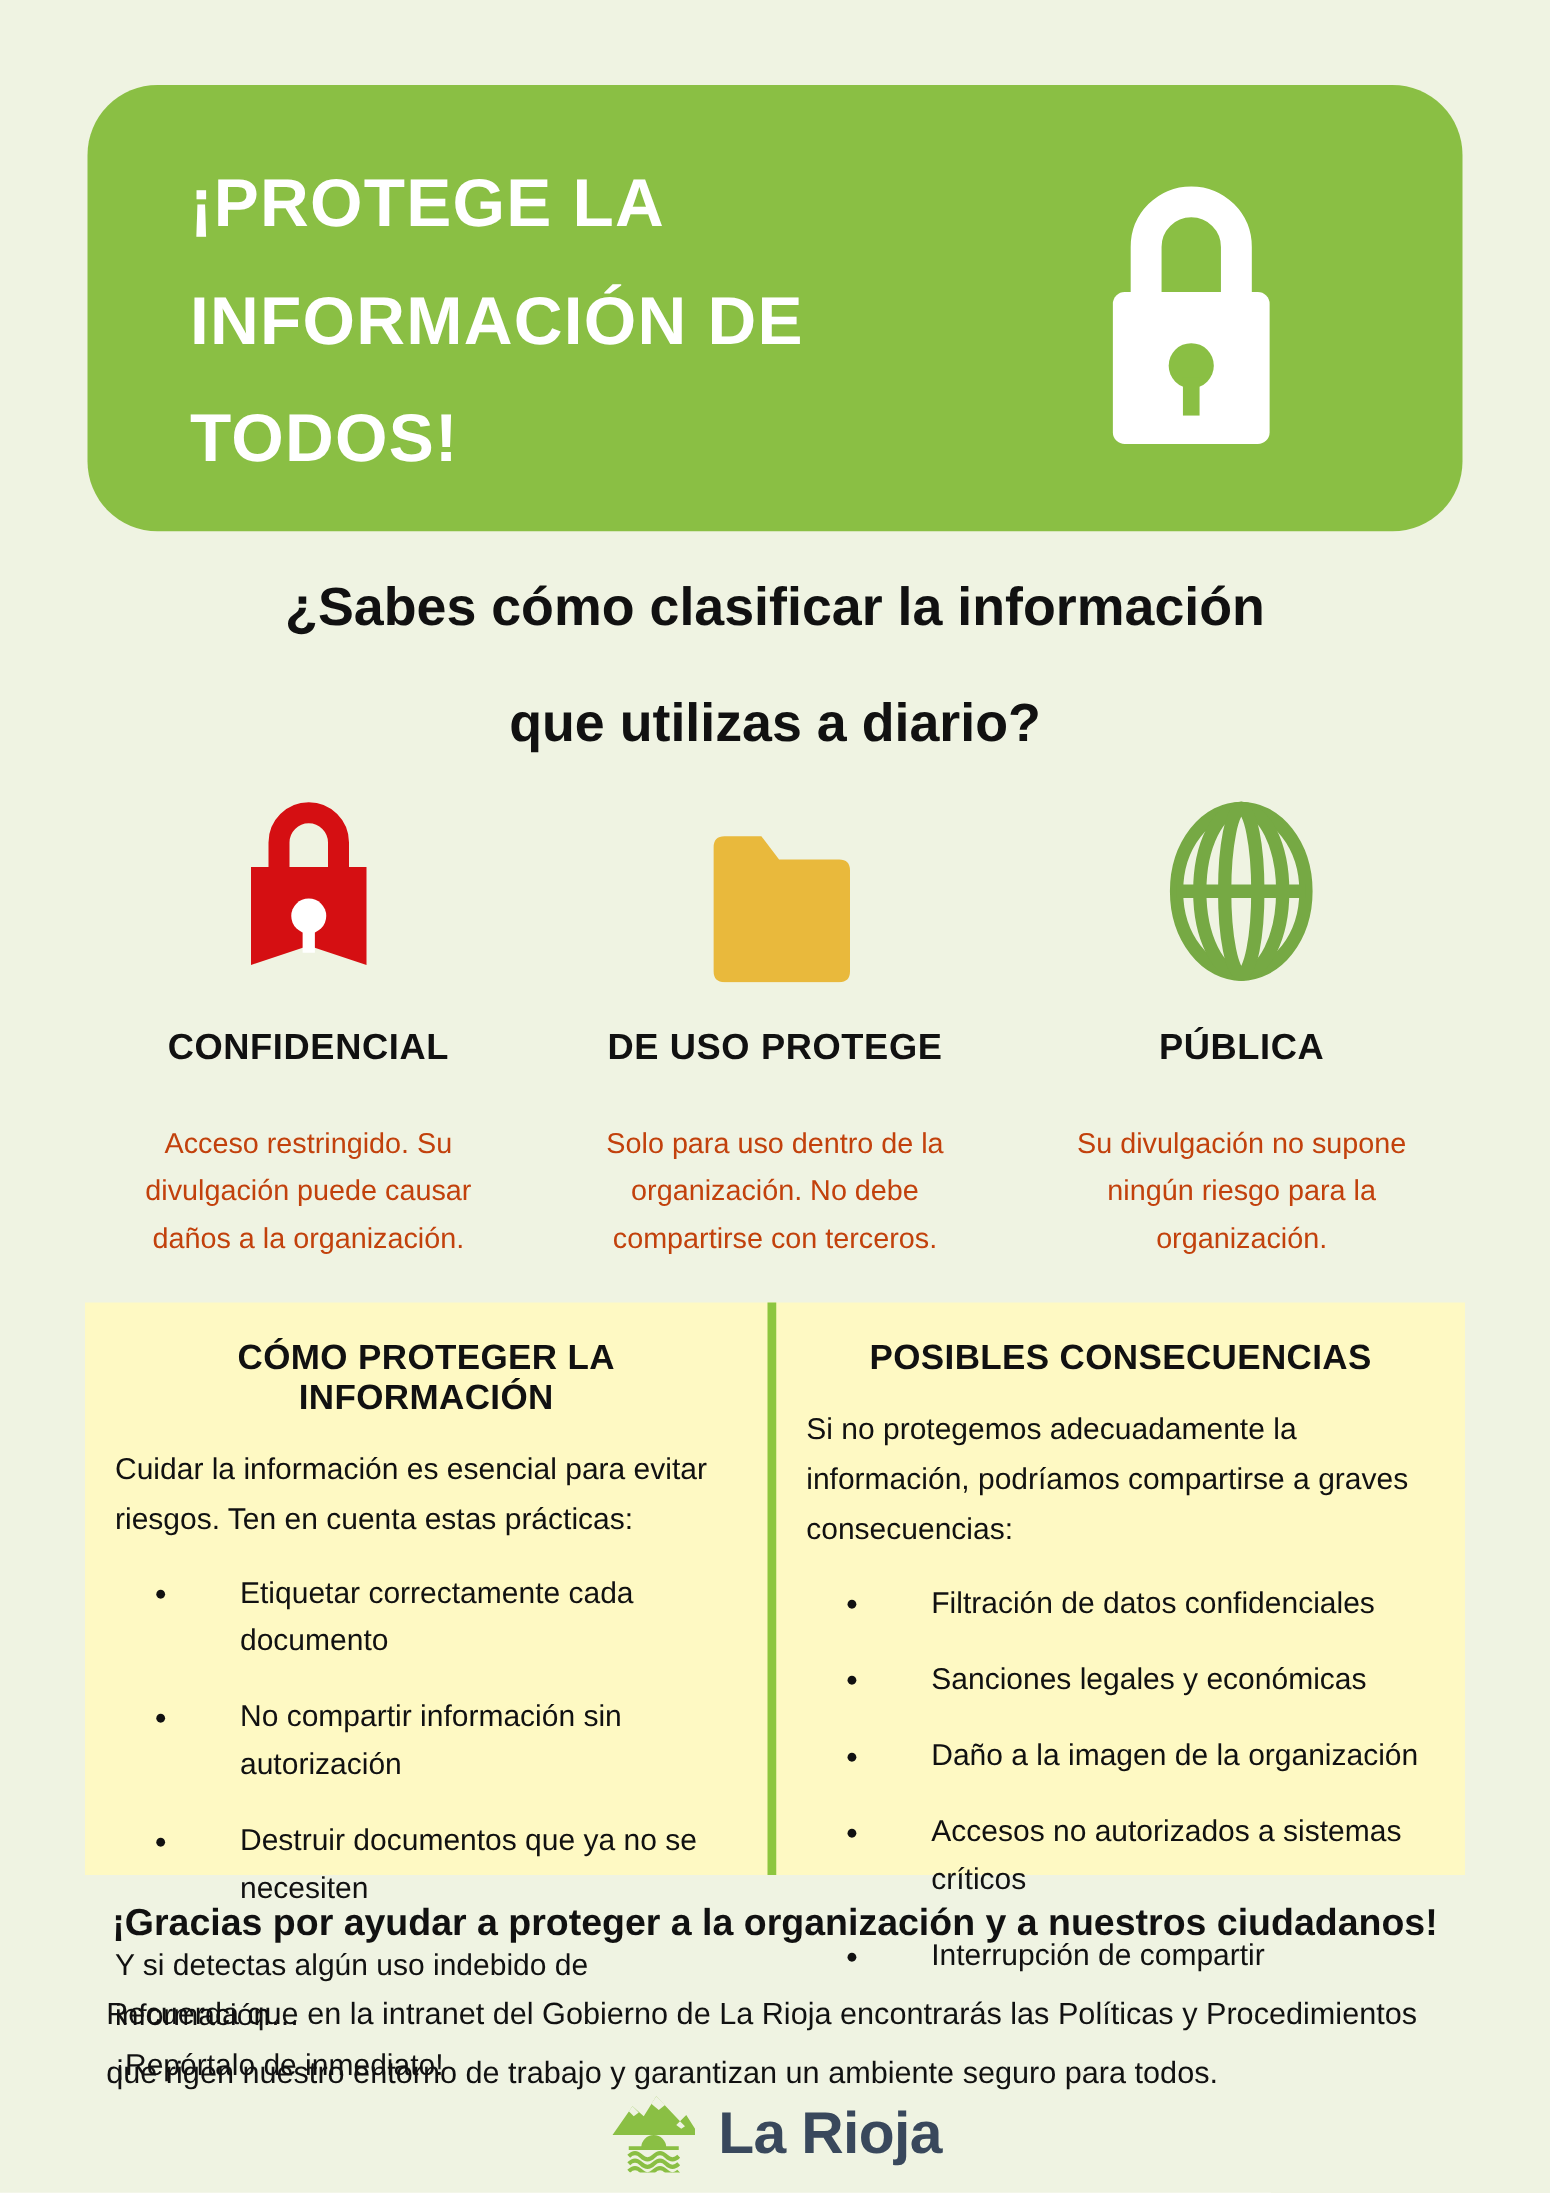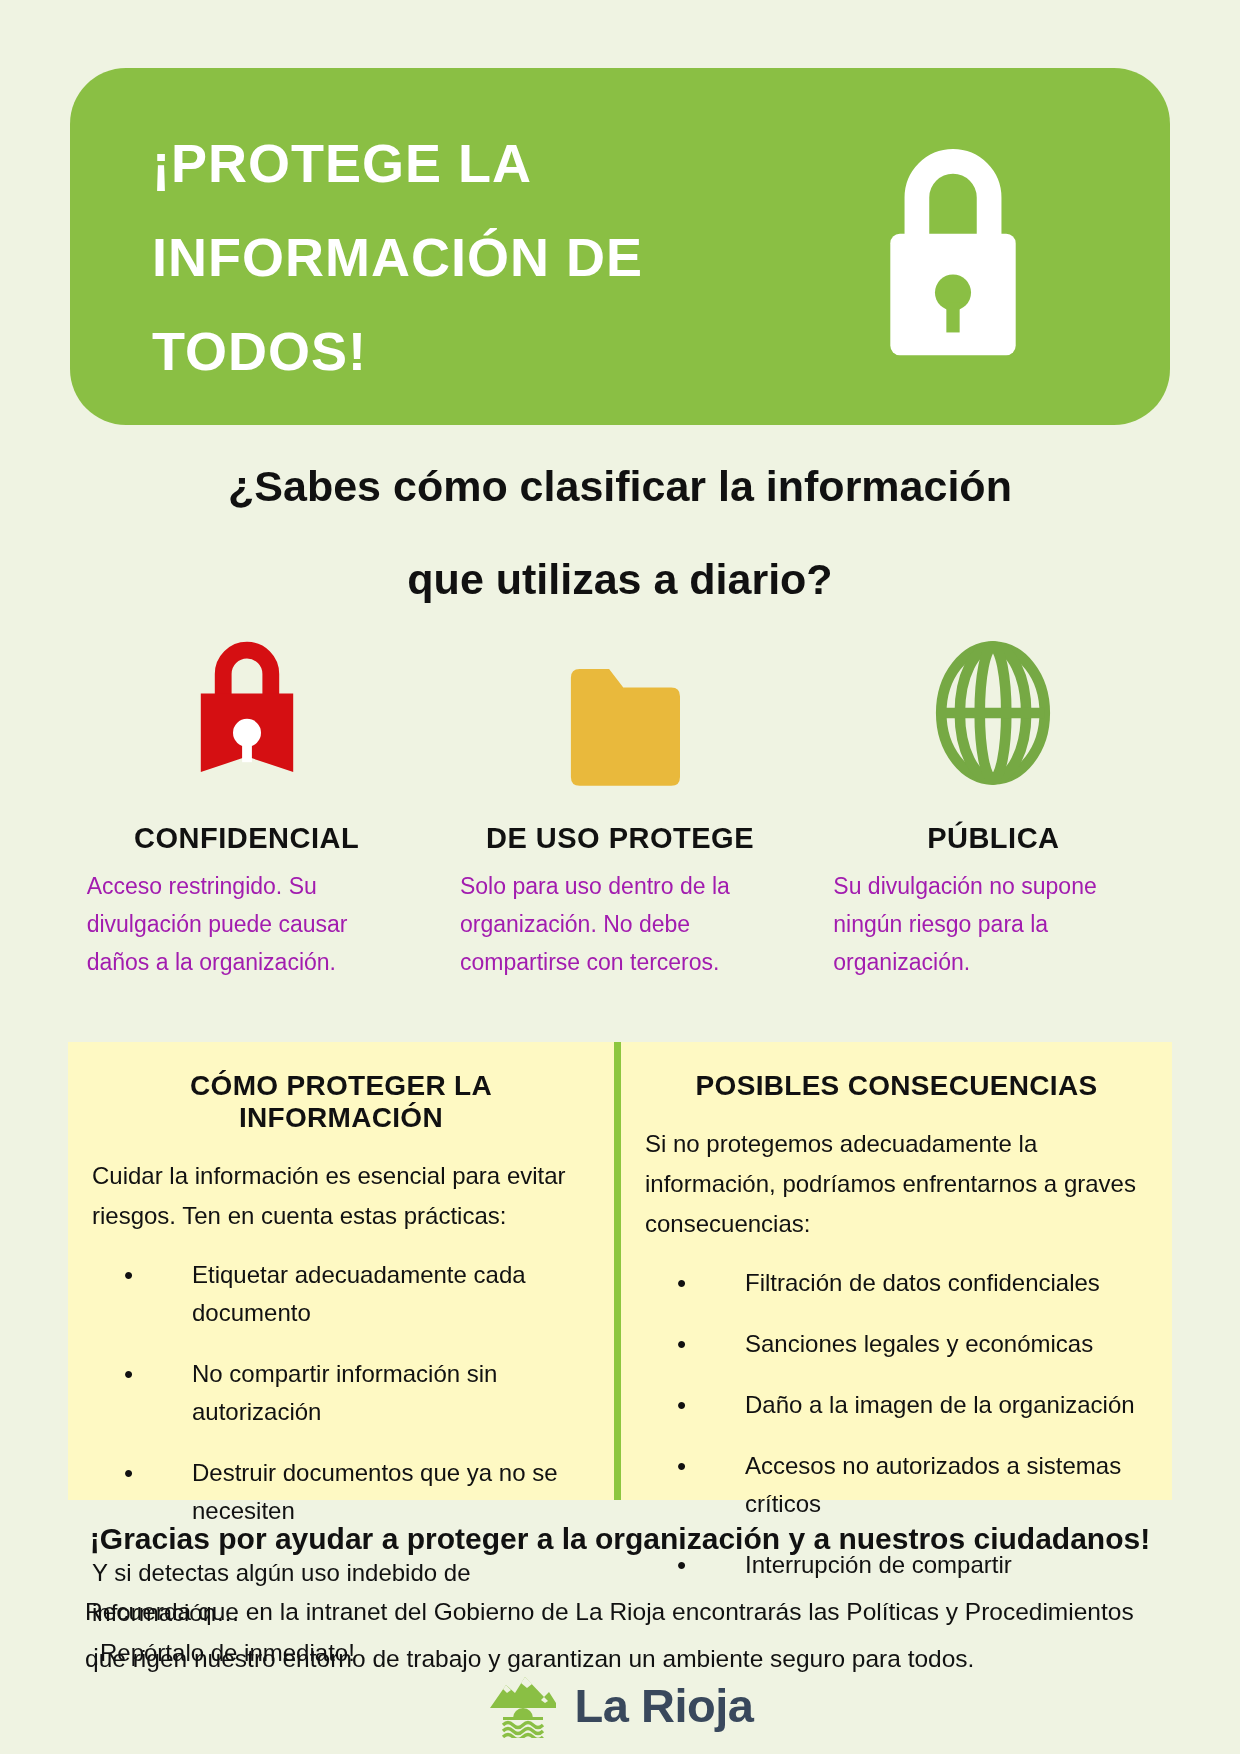--- a/index.html
+++ b/index.html
@@ -19,7 +19,7 @@
   .category{flex:1;display:flex;flex-direction:column;align-items:center;}
   .cat-icon{height:150px;display:flex;align-items:flex-end;justify-content:center;}
   .cat-label{margin-top:36px;font-size:29px;font-weight:bold;color:#111111;letter-spacing:0.5px;}
-  .cat-desc{margin-top:12px;width:320px;text-align:left;font-size:23px;line-height:38px;color:#a21caf;}
+  .cat-desc{margin-top:40px;width:320px;text-align:center;font-size:23px;line-height:38px;color:#c2410c;}
 
   
   .info-panel{position:absolute;left:68px;top:1042px;width:1104px;height:458px;background:#fef9c3;display:flex;box-sizing:border-box;}

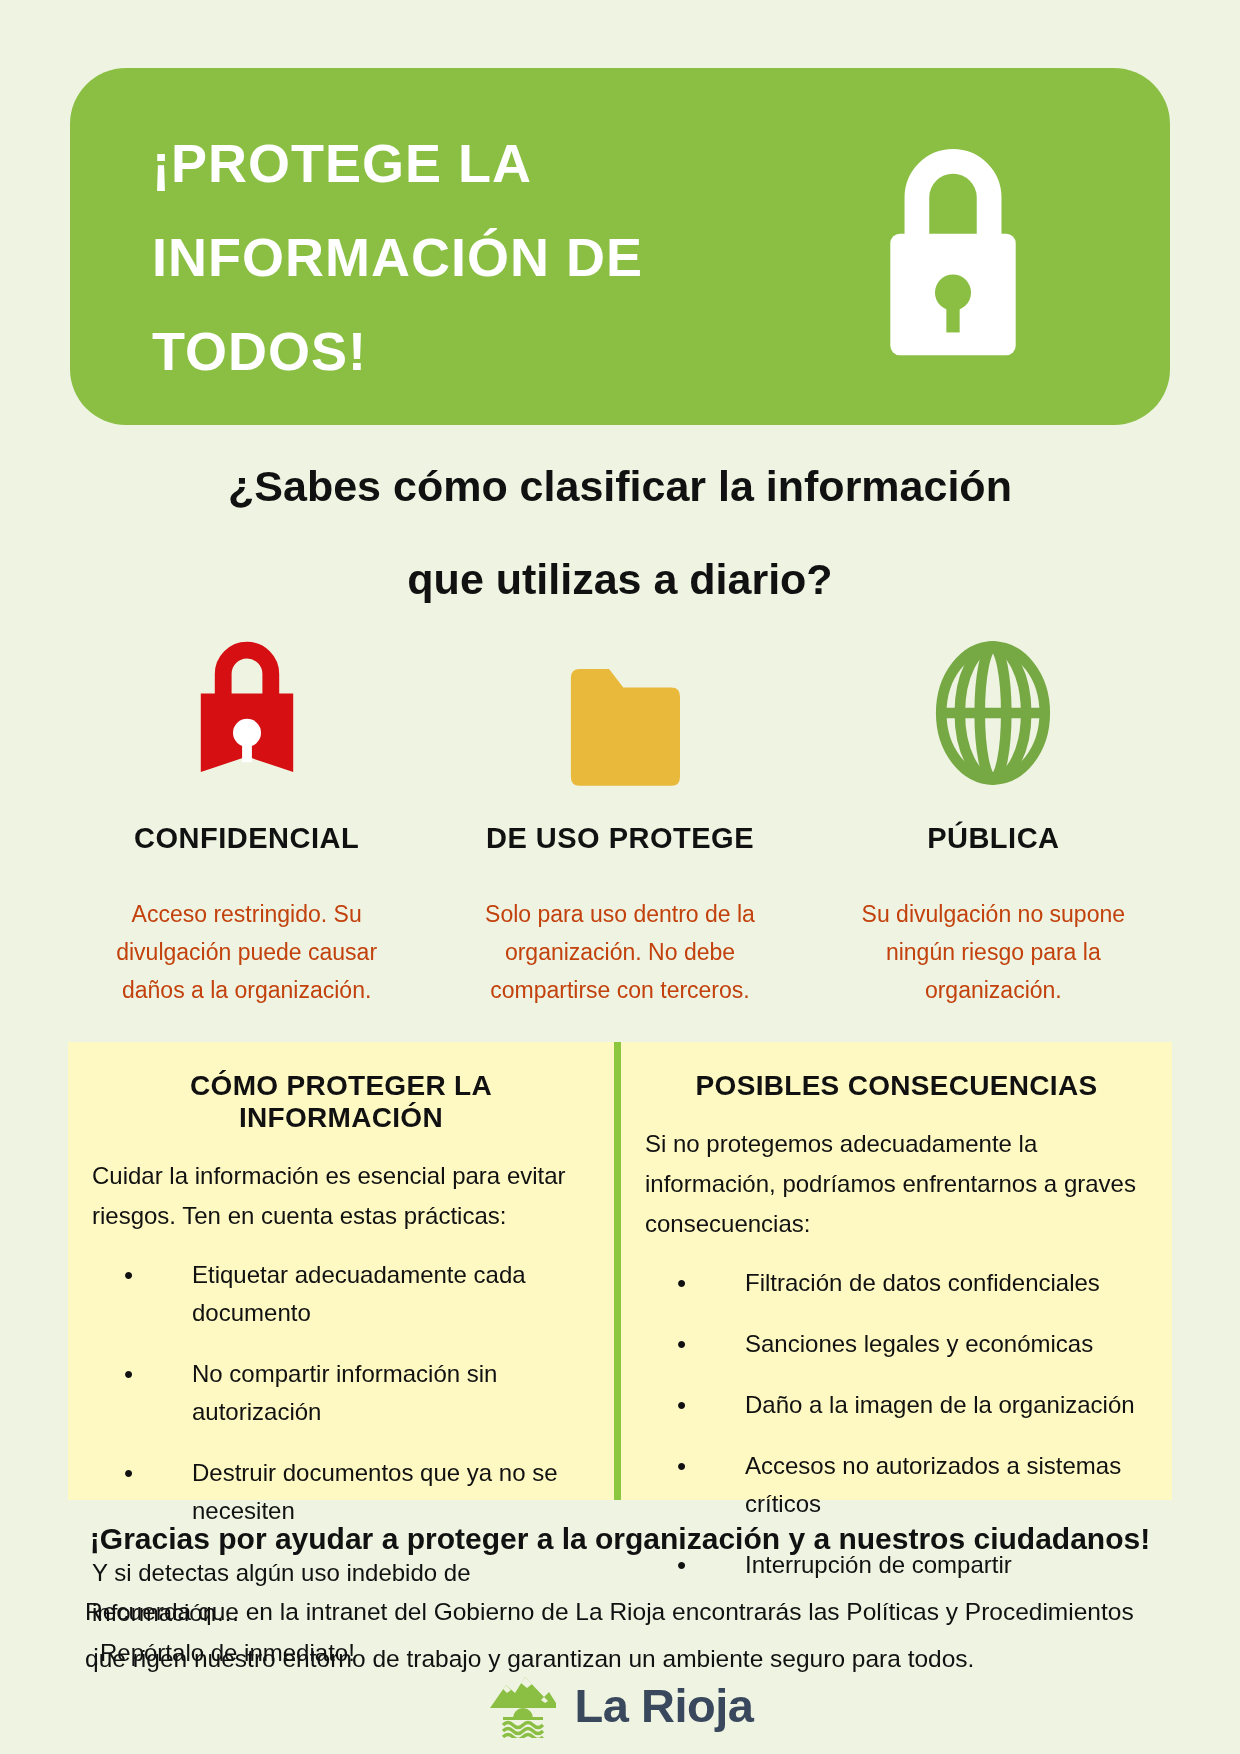--- a/index.html
+++ b/index.html
@@ -122,7 +122,7 @@
 
     <div class="info-col right">
       <div class="info-heading">POSIBLES CONSECUENCIAS</div>
-      <div class="info-intro">Si no protegemos adecuadamente la información, podríamos enfrentarnos a graves consecuencias:</div>
+      <div class="info-intro">Si no protegemos adecuadamente la información, podríamos compartirse a graves consecuencias:</div>
       <ul class="bullets">
         <li>Filtración de datos confidenciales</li>
         <li>Sanciones legales y económicas</li>

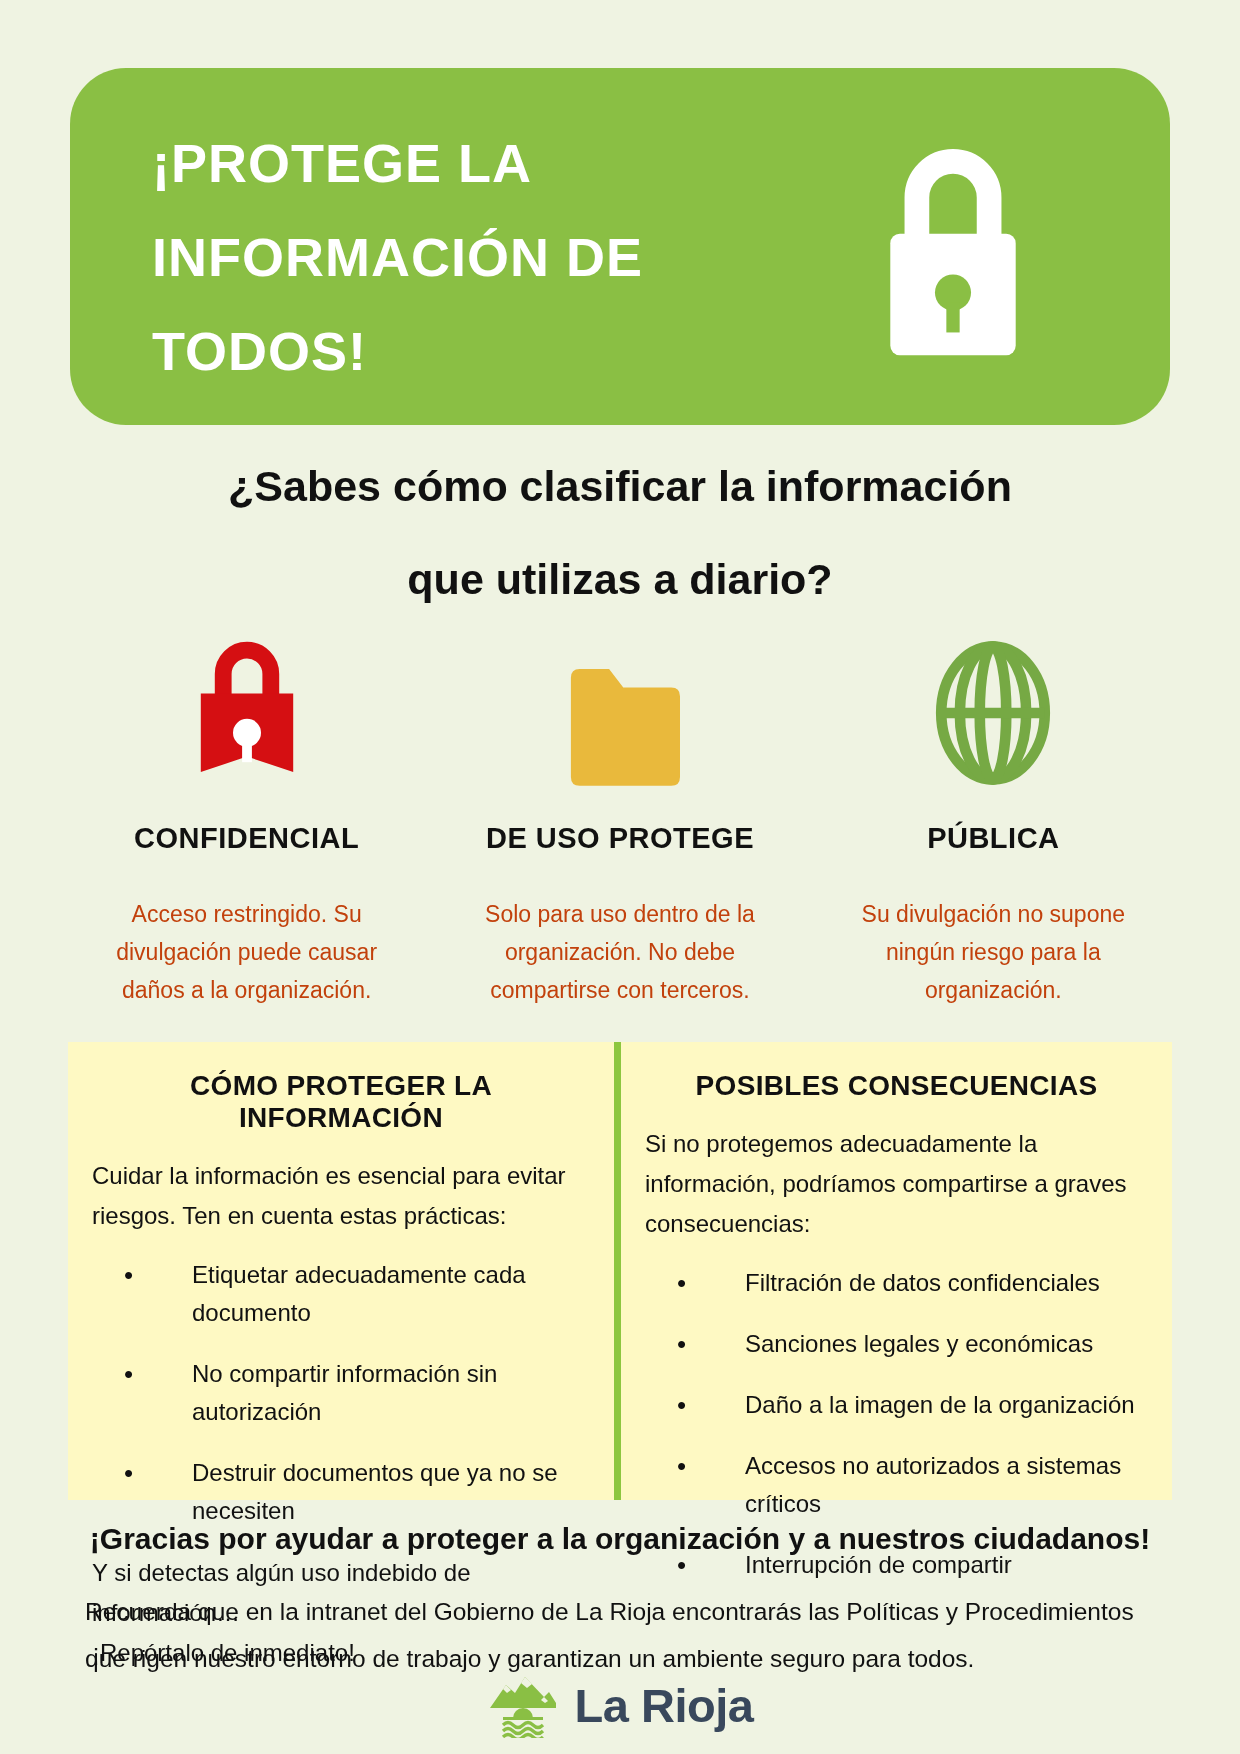--- a/index.html
+++ b/index.html
@@ -108,7 +108,7 @@
       <div class="info-heading">CÓMO PROTEGER LA INFORMACIÓN</div>
       <div class="info-intro">Cuidar la información es esencial para evitar riesgos. Ten en cuenta estas prácticas:</div>
       <ul class="bullets">
-        <li>Etiquetar adecuadamente cada documento</li>
+        <li>Etiquetar correctamente cada documento</li>
         <li>No compartir información sin autorización</li>
         <li>Destruir documentos que ya no se necesiten</li>
       </ul>

